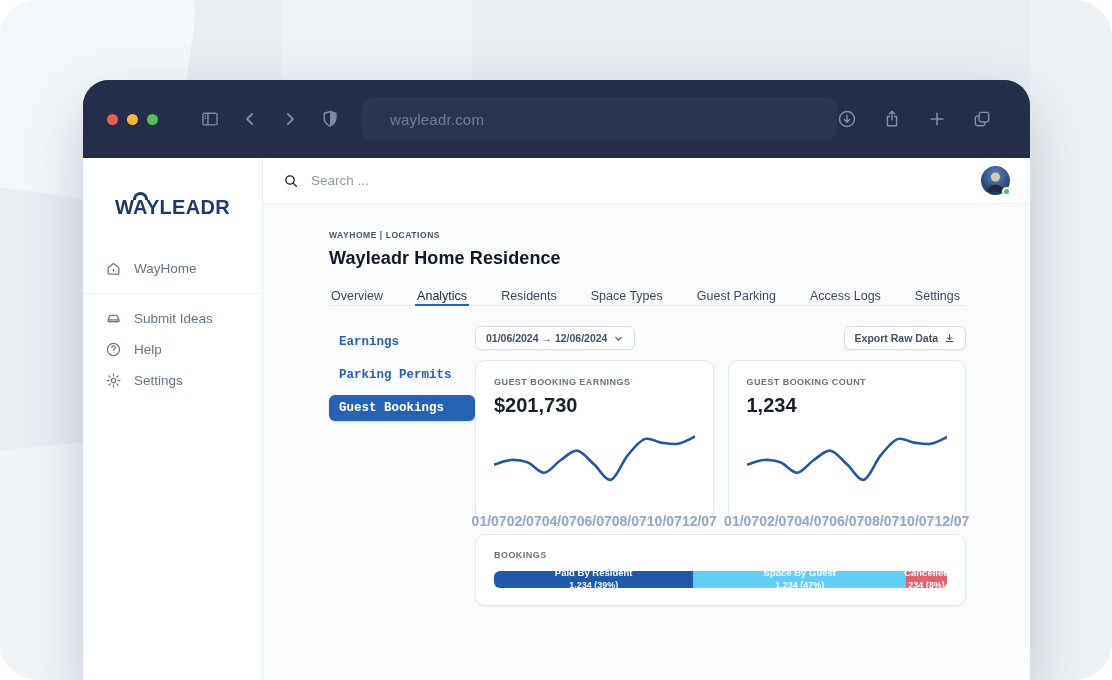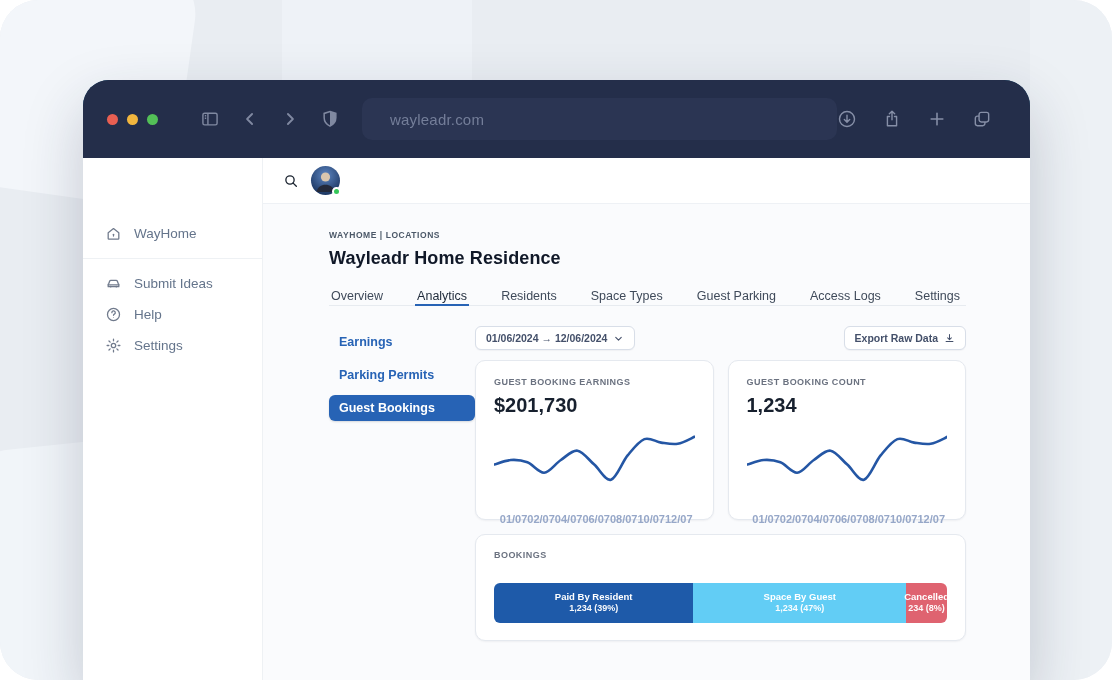--- a/index.html
+++ b/index.html
@@ -223,6 +223,7 @@
                 <path d="M15.2 15.2L20 20" stroke-linecap="round"></path>
               </svg>
             </span>
+          <input class="search-input" type="text" readonly="" placeholder="Search ..." style="">
           <div class="avatar">
             <svg viewBox="0 0 29 29" aria-hidden="true">
               <circle cx="14.5" cy="11" r="4.6" fill="#d9c6ae"></circle>

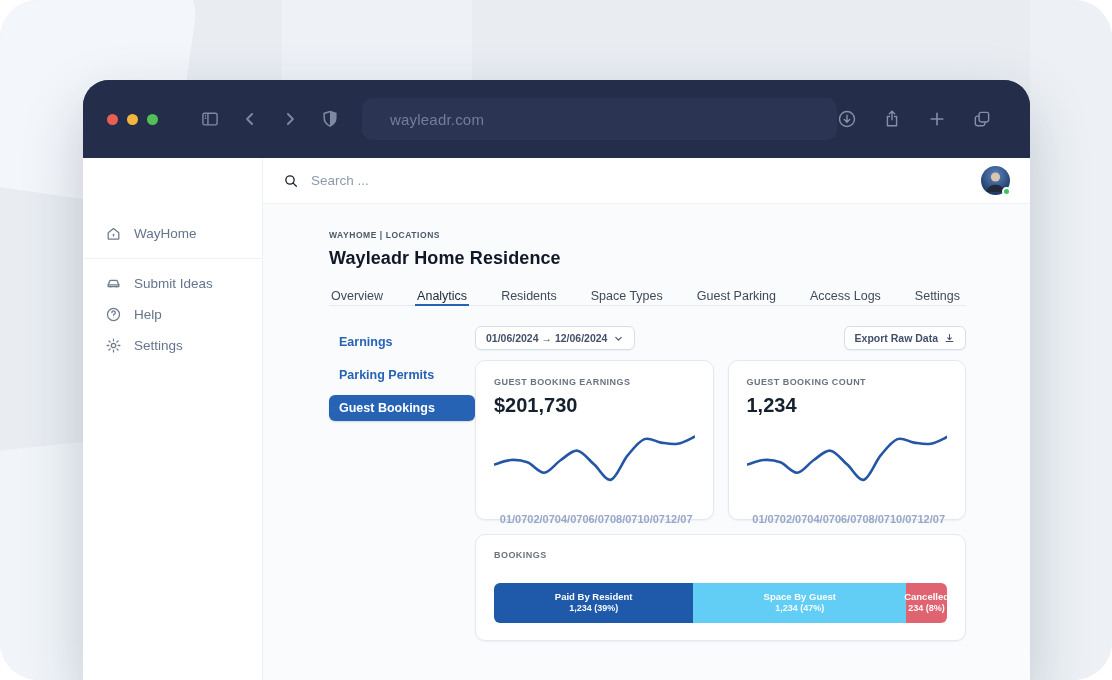--- a/index.html
+++ b/index.html
@@ -171,6 +171,12 @@
 
     <div class="app">
       <aside class="sidebar">
+        <div class="logo-wrap">
+          <span class="logo-inner">
+            <span class="logo">WAYLEADR</span>
+            <span class="logo-arc"></span>
+          </span>
+        </div>
         <nav class="menu" id="sidebarMenu">
             <div class="menu-item">
               <span class="icon">

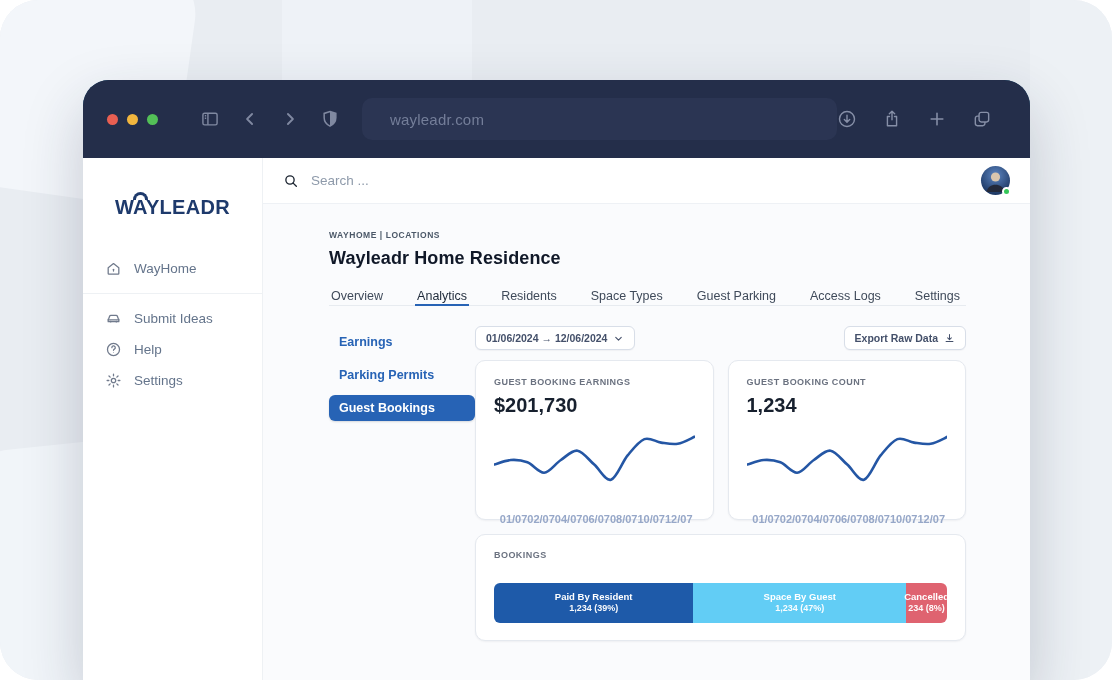--- a/index.html
+++ b/index.html
@@ -69,7 +69,7 @@
   .tab.active { color: #1d2939; border-bottom-color: #2763b5; }
 
   .body-row { display: flex; margin-top: 20px; }
-  .subnav { width: 146px; flex: none; display: flex; flex-direction: column; gap: 7px; padding-top: 3px; }
+  .subnav { width: 146px; flex: none; display: flex; flex-direction: column; gap: 7px; padding-top: 3px; font-family: Liberation Mono, monospace; }
   .subnav-item { font-size: 12.5px; font-weight: 700; color: #2763b5; padding: 6px 10px; border-radius: 6px; cursor: pointer; }
   .subnav-item.active { background: #2763b5; color: #fff; box-shadow: 0 1px 2px rgba(16,24,40,.15); }
 

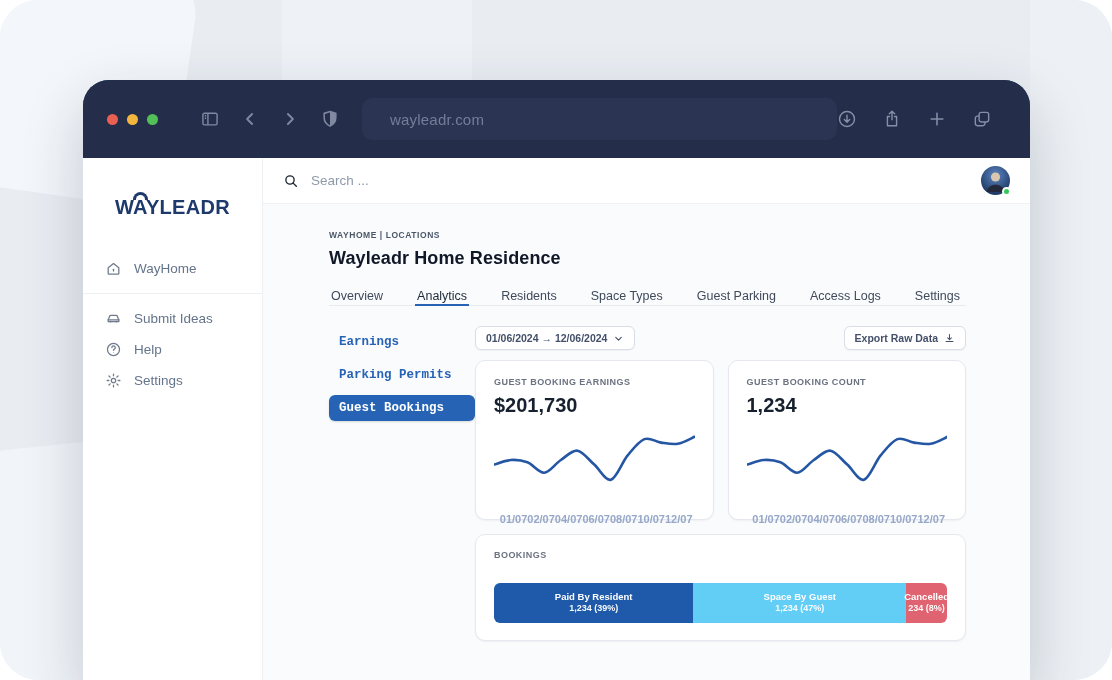--- a/index.html
+++ b/index.html
@@ -87,8 +87,8 @@
   .metric-label { font-size: 9px; font-weight: 700; letter-spacing: .45px; color: #6b7280; }
   .metric-value { font-size: 20px; font-weight: 700; color: #17202e; margin-top: 7px; }
   .spark { width: 100%; height: 76px; margin-top: 8px; display: block; }
-  .axis { display: flex; justify-content: flex-end; margin-top: 12px; padding: 0 2px;
-    font-size: 11px; font-weight: 600; color: #96a7c8; }
+  .axis { display: flex; justify-content: center; margin-top: 12px; padding: 0 2px;
+    font-size: 14px; font-weight: 600; color: #96a7c8; }
 
   .bookings-card { margin-top: 14px; padding: 15px 18px 17px; }
   .stack-bar { display: flex; height: 40px; border-radius: 6px; overflow: hidden; margin-top: 23px; }

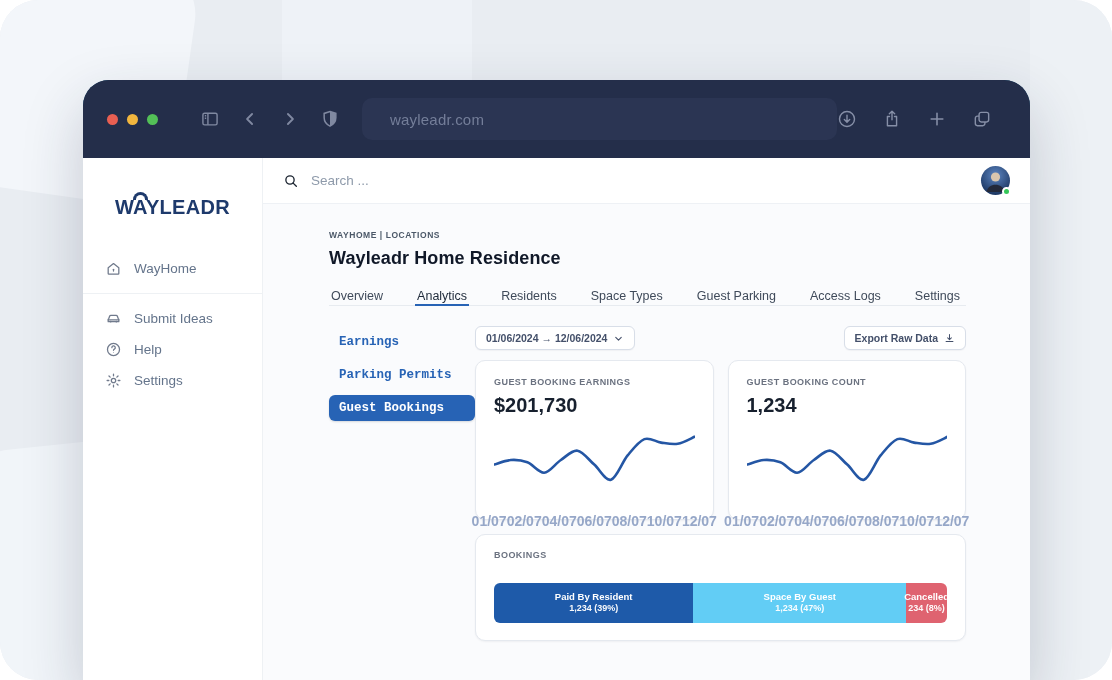--- a/index.html
+++ b/index.html
@@ -91,7 +91,7 @@
     font-size: 14px; font-weight: 600; color: #96a7c8; }
 
   .bookings-card { margin-top: 14px; padding: 15px 18px 17px; }
-  .stack-bar { display: flex; height: 40px; border-radius: 6px; overflow: hidden; margin-top: 23px; }
+  .stack-bar { display: flex; height: 17px; border-radius: 6px; overflow: hidden; margin-top: 11px; }
   .seg { display: flex; flex-direction: column; align-items: center; justify-content: center;
     color: #fff; line-height: 1.3; min-width: 0; }
   .seg-label { font-size: 9.5px; font-weight: 700; white-space: nowrap; }

